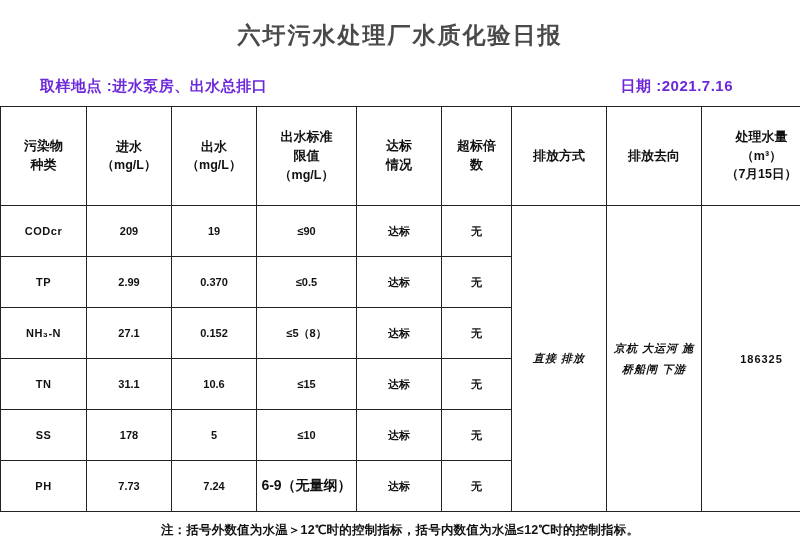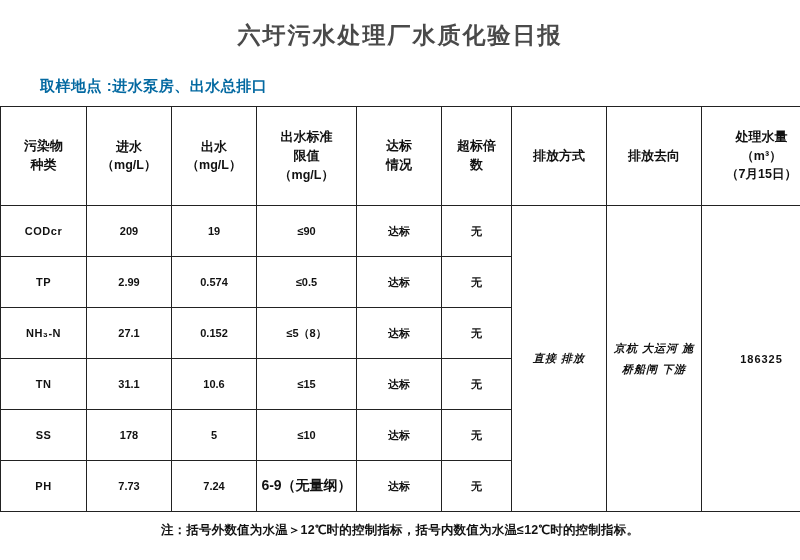--- a/index.html
+++ b/index.html
@@ -38,7 +38,7 @@
     font-size: 15px;
     font-family: "Liberation Sans", sans-serif;
     font-weight: bold;
-    color: #0369a1;
+    color: #6d28d9;
   }
   .meta-left { letter-spacing: 0.5px; }
   .meta-right { letter-spacing: 0.5px; padding-right: 45px;}

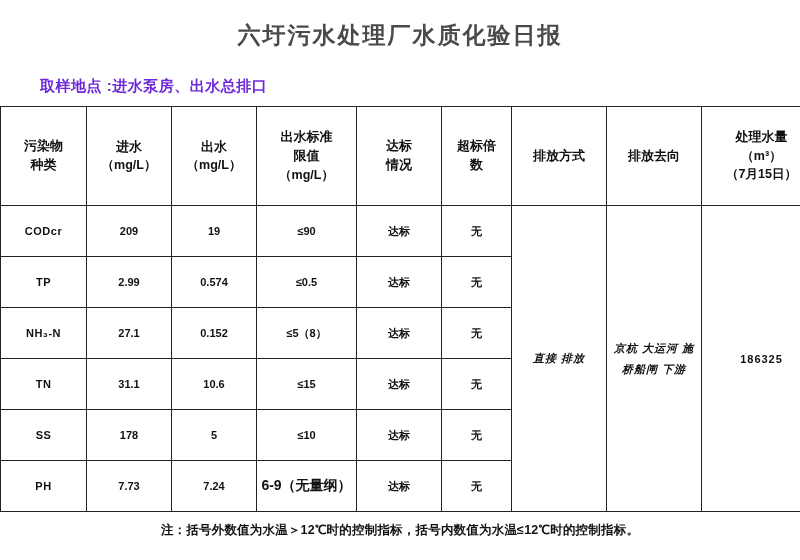--- a/index.html
+++ b/index.html
@@ -113,6 +113,7 @@
 
   <div class="meta-row">
     <div class="meta-left">取样地点 :进水泵房、出水总排口</div>
+    <div class="meta-right">日期 :2021.7.16</div>
   </div>
 
   <table class="report">

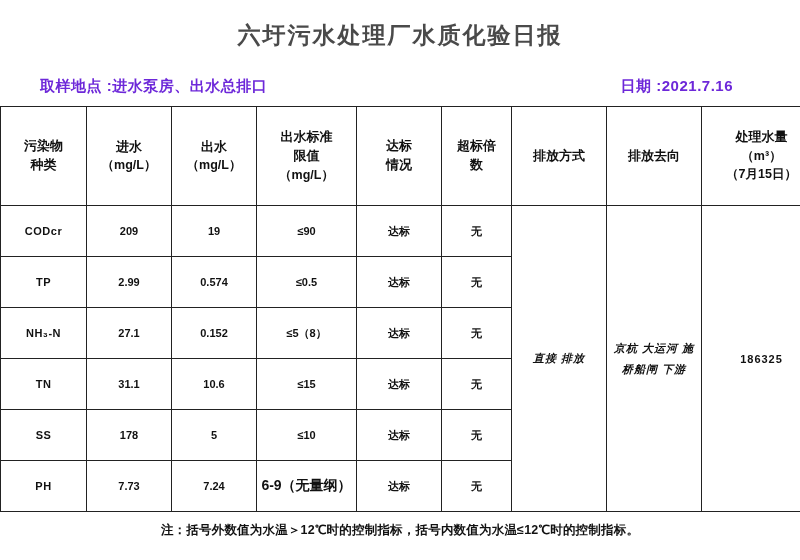--- a/index.html
+++ b/index.html
@@ -187,7 +187,7 @@
       <tr>
         <td class="name">TP</td>
         <td class="num">2.99</td>
-        <td class="num">0.574</td>
+        <td class="num">0.370</td>
         <td class="lim">≤0.5</td>
         <td class="sub">达标</td>
         <td class="sub">无</td>

